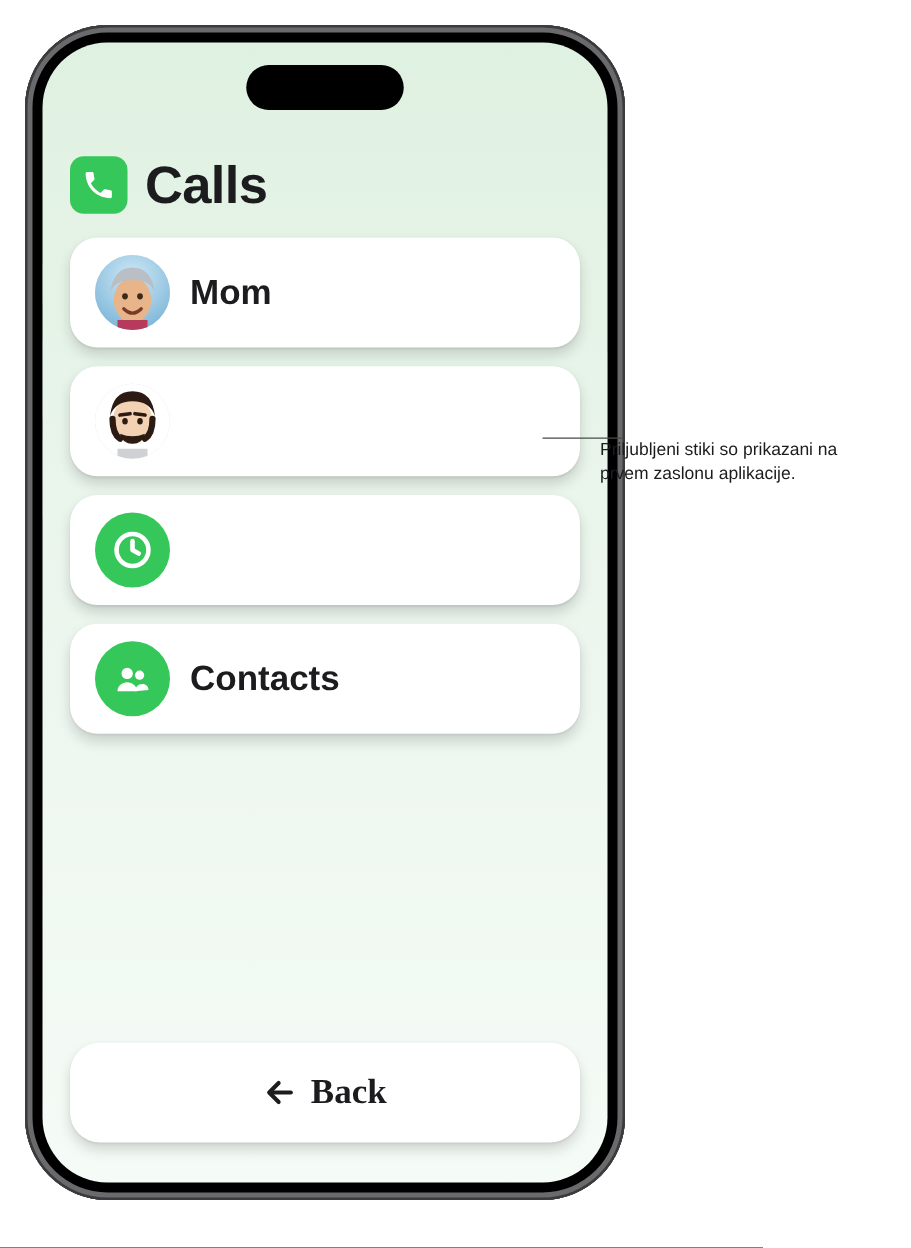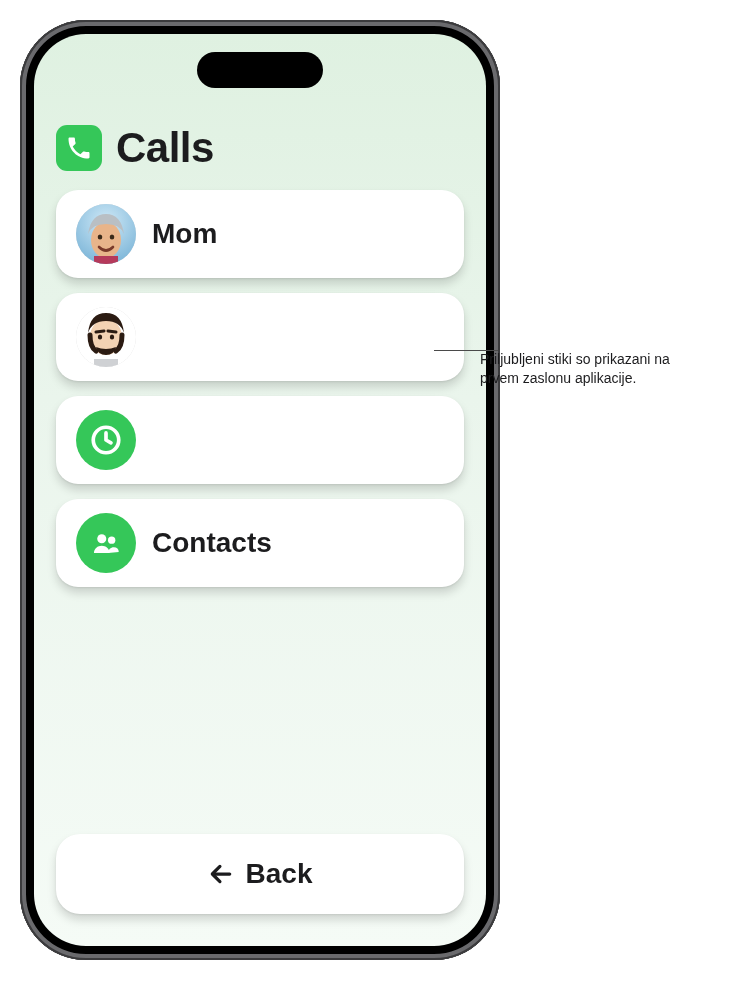--- a/index.html
+++ b/index.html
@@ -158,6 +158,7 @@
       font-size: 28px;
       font-weight: 700;
       color: #1c1c1e;
+      font-family: Liberation Serif, serif;
     }
 
     

